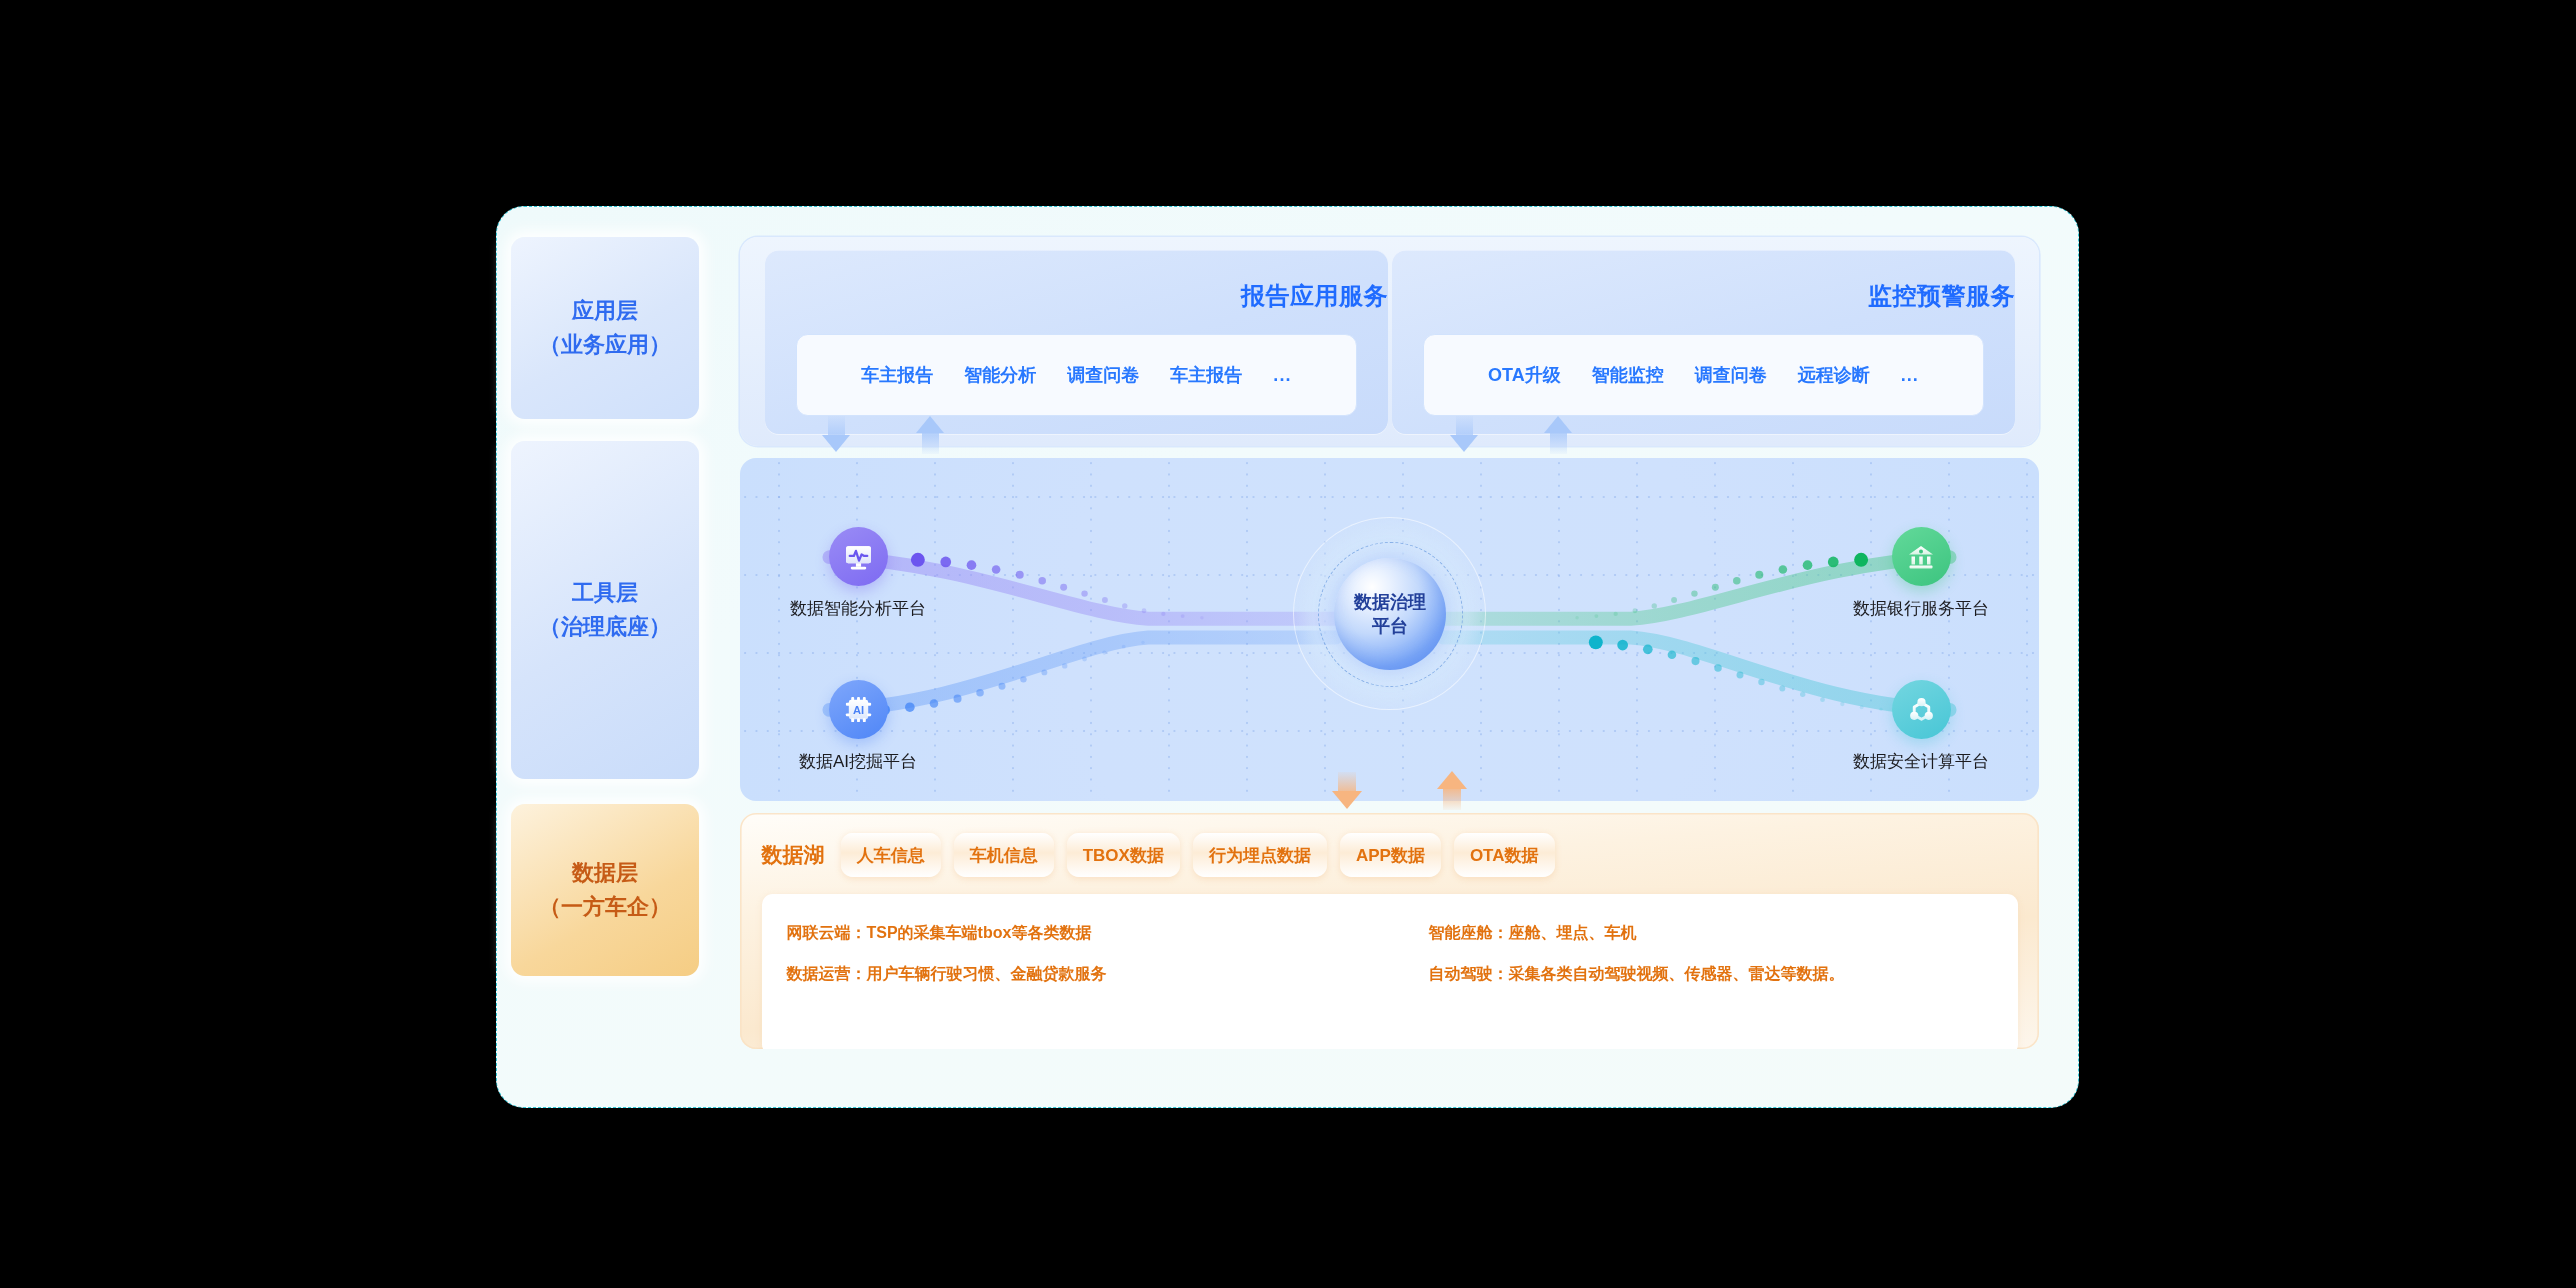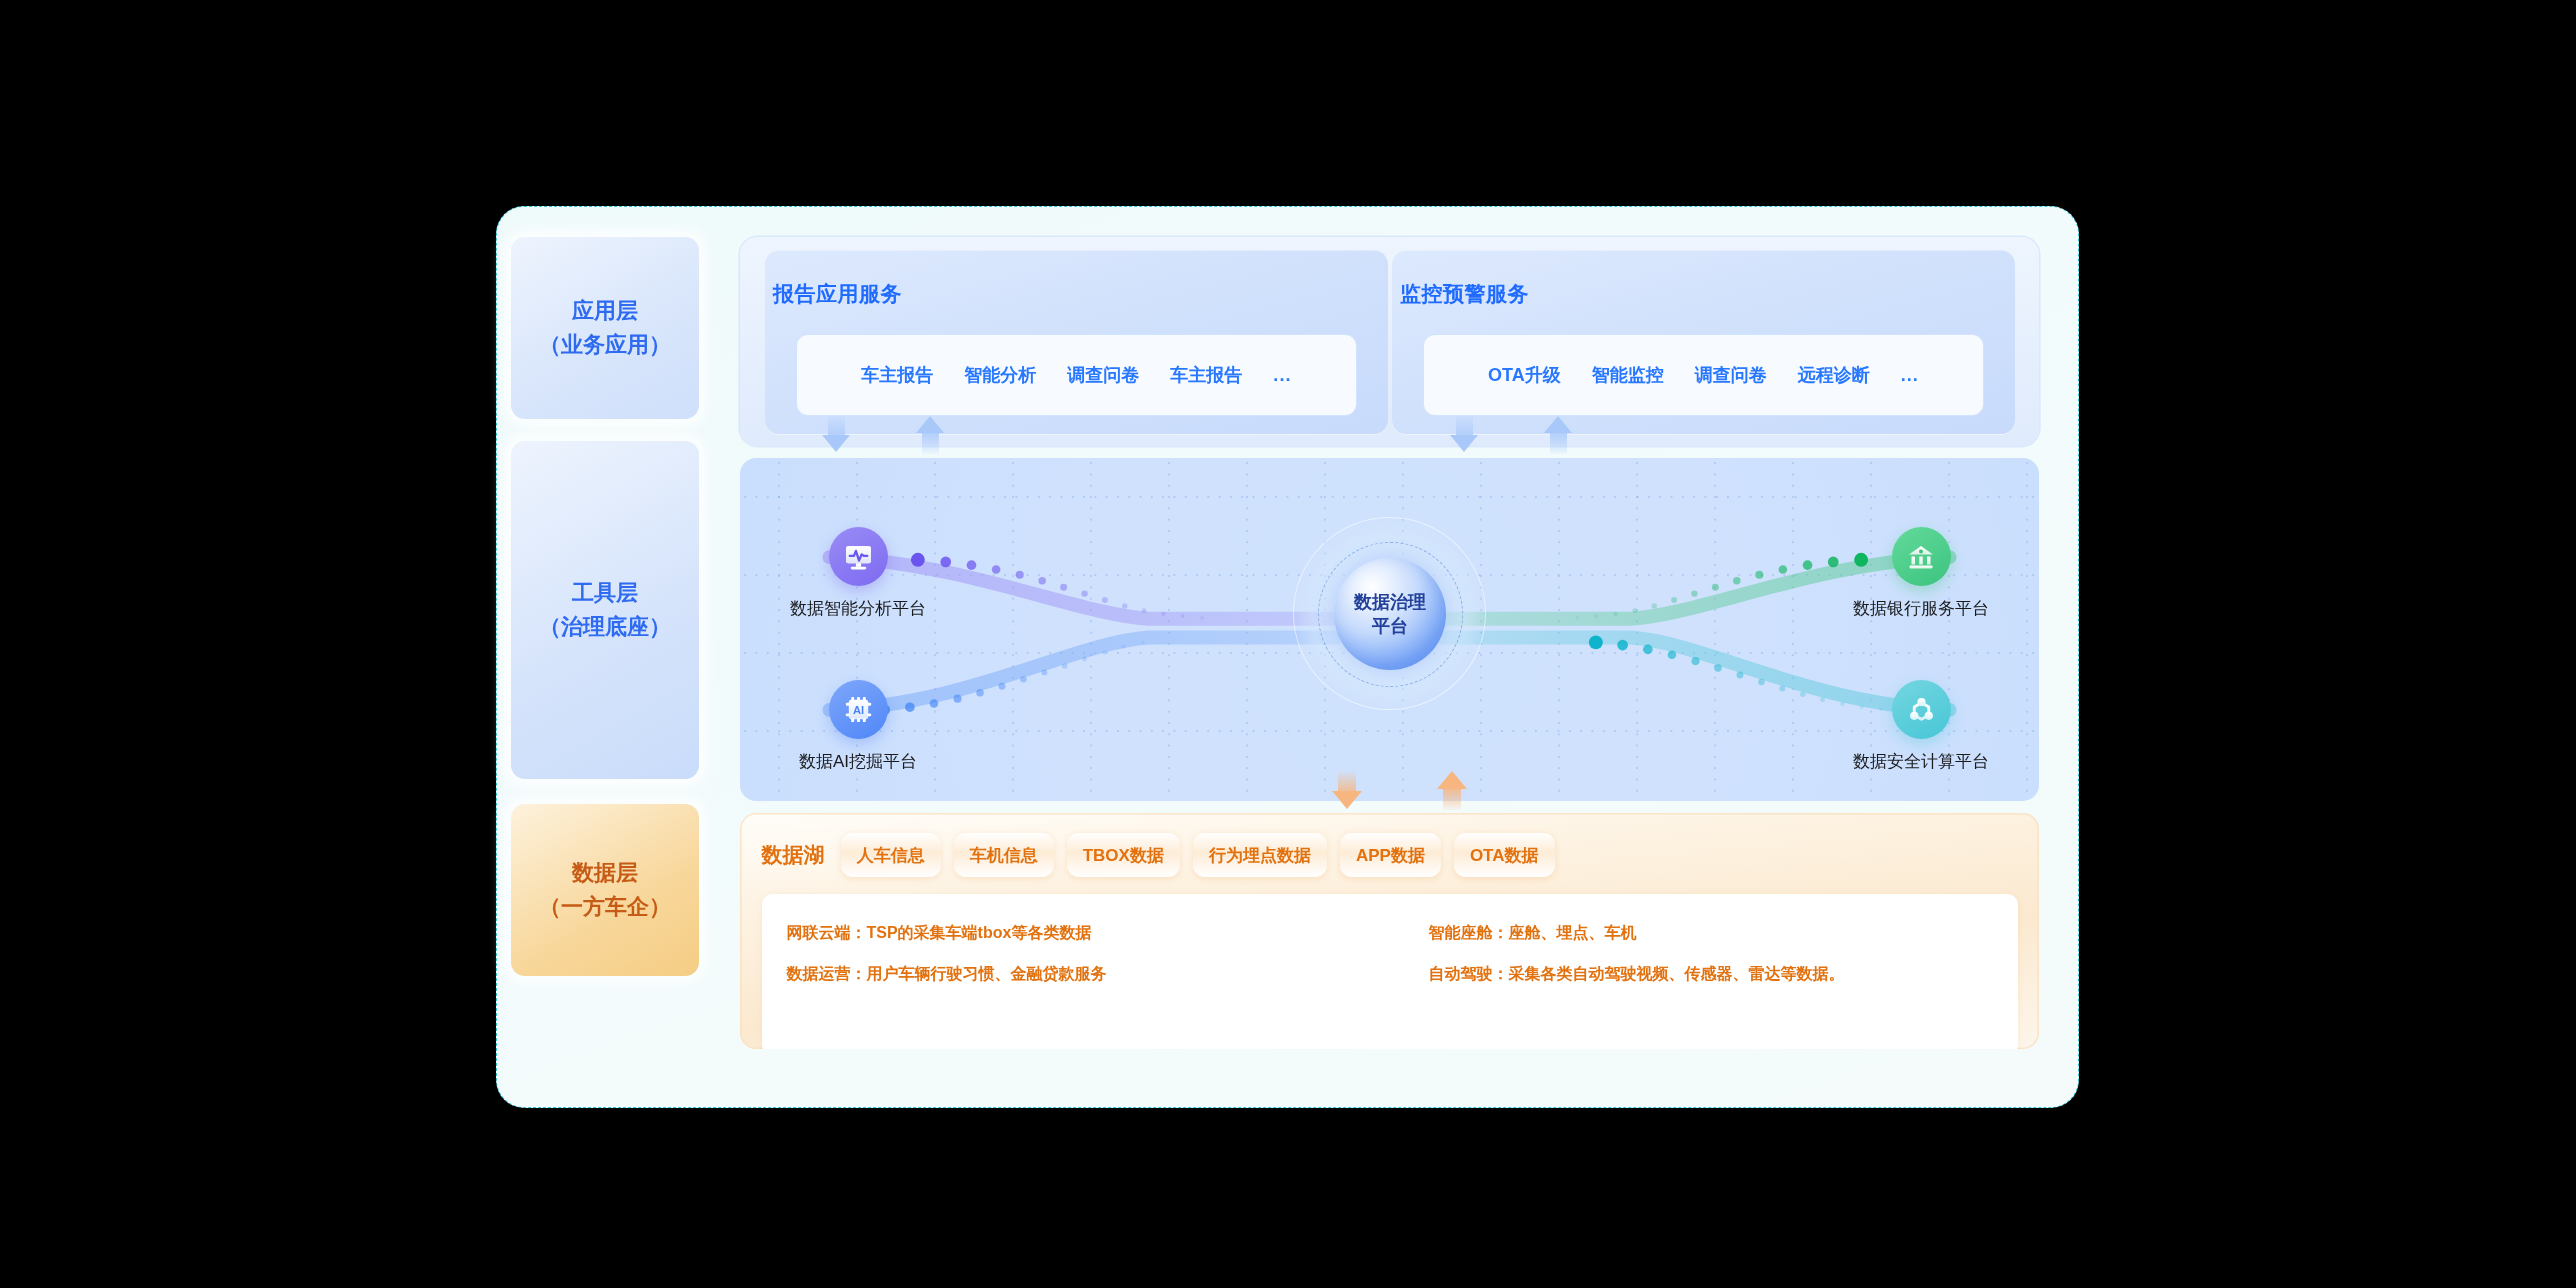--- a/index.html
+++ b/index.html
@@ -61,8 +61,8 @@
   #service-card-report{left:25px;}
   #service-card-monitor{left:652px;}
   .service-card-title{
-    position:absolute;left:0;right:0;top:30px;text-align:left;
-    color:#1f6bff;font-size:21px;font-weight:700;letter-spacing:0.5px;margin-left:8px;
+    position:absolute;left:0;right:0;top:30px;text-align:right;
+    color:#1f6bff;font-size:24px;font-weight:700;letter-spacing:0.5px;margin-left:8px;
   }
   .service-tag-row{
     position:absolute;left:31px;right:31px;top:84px;height:82px;

